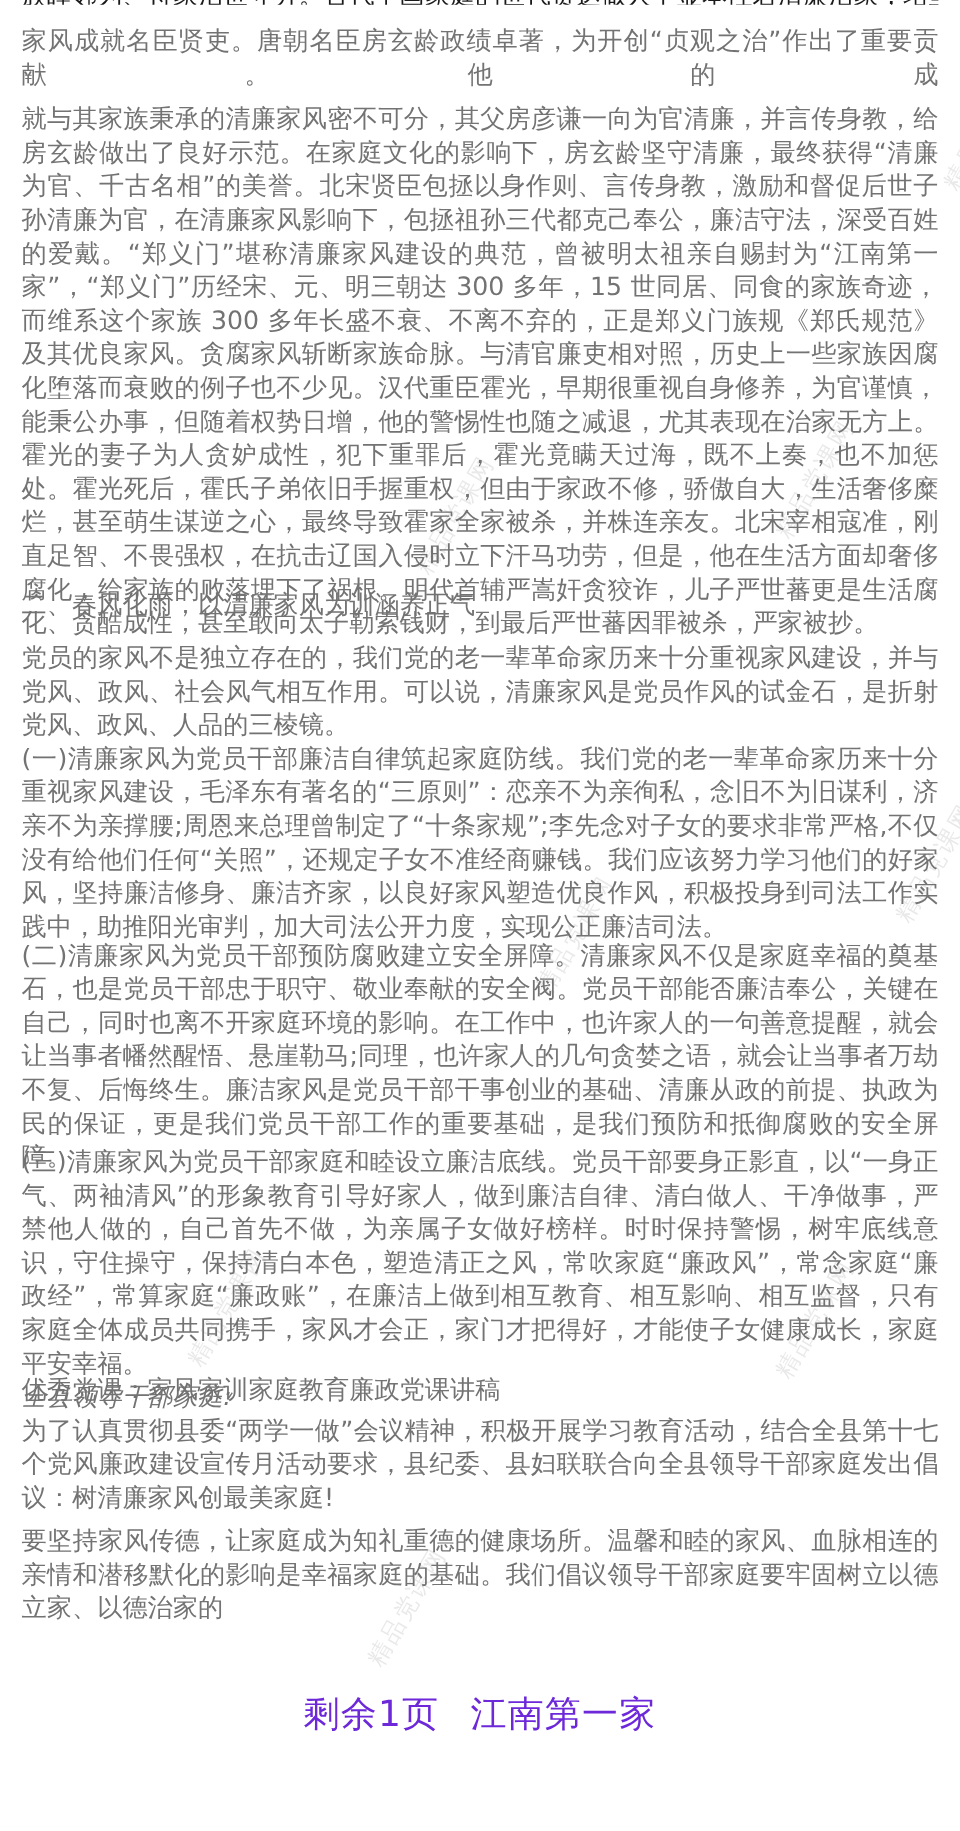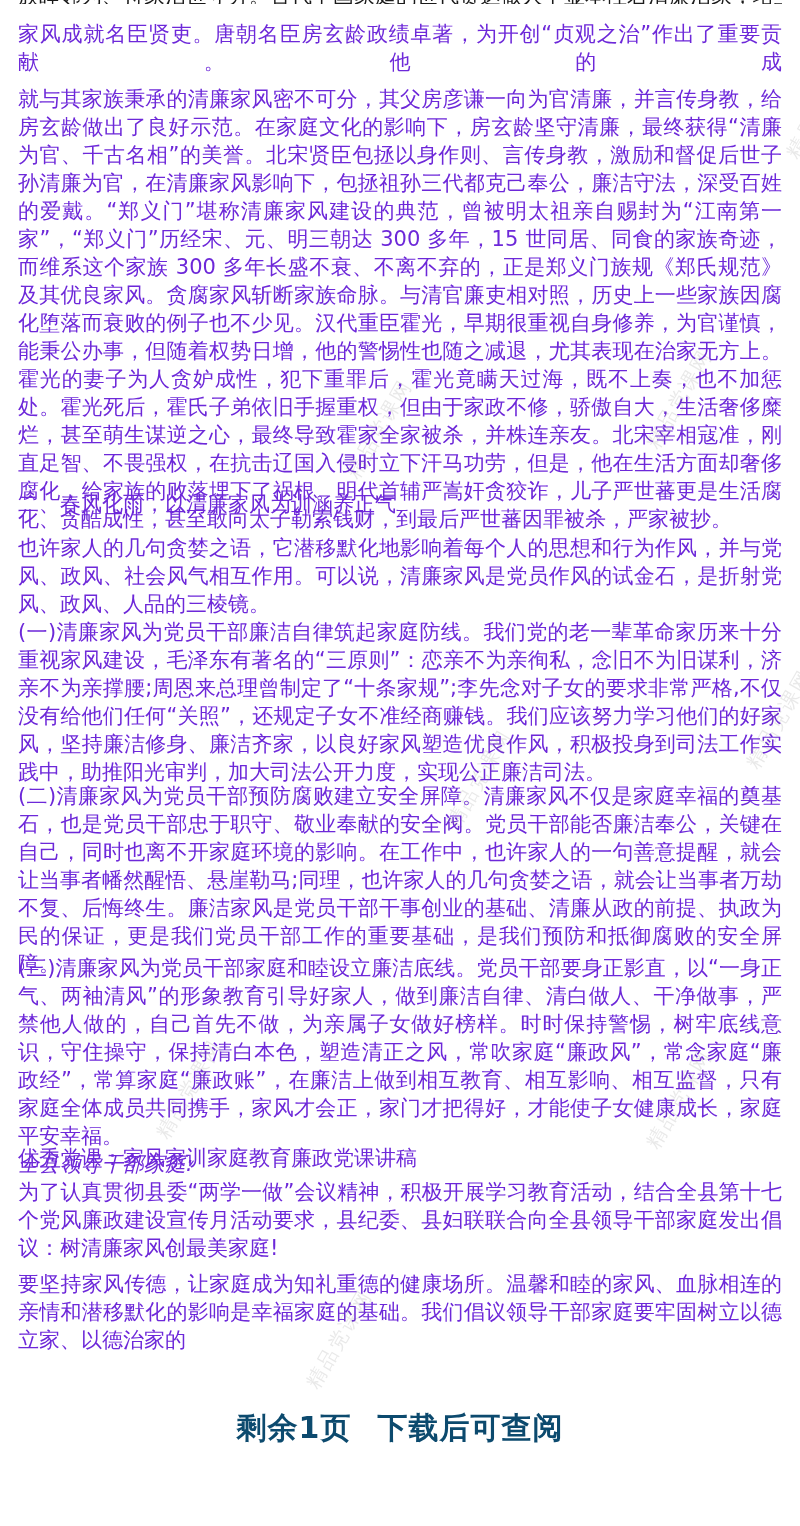--- a/index.html
+++ b/index.html
@@ -83,7 +83,7 @@
     font-size: 21px;
     line-height: 28px;
     text-align: justify;
-    color: #6d28d9;
+    color: #737373;
     word-break: break-all;
   }
   .block p.lastjust {

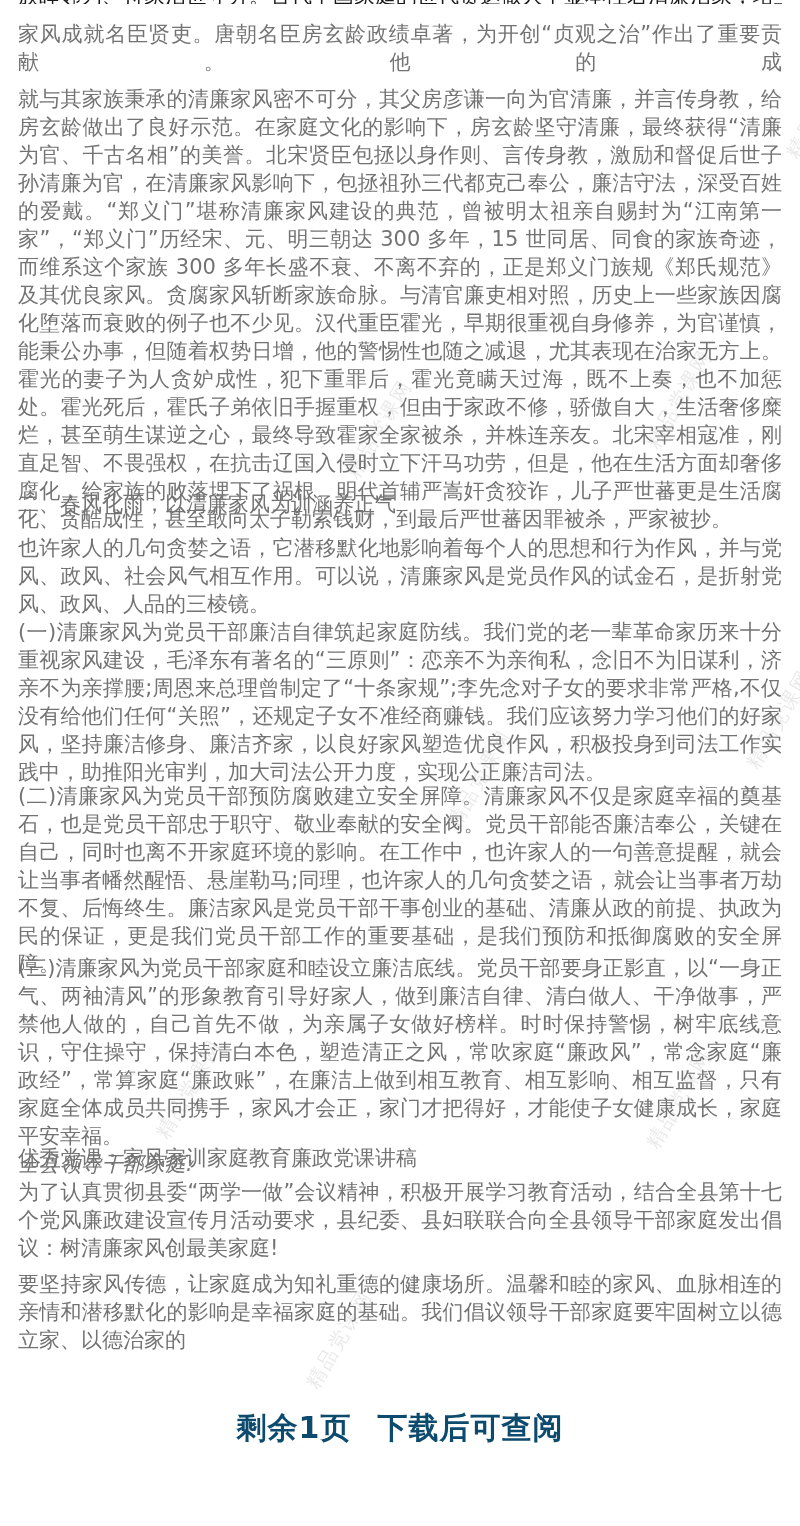--- a/index.html
+++ b/index.html
@@ -150,7 +150,7 @@
     </div>
 
     <div class="block" style="top:534px;">
-      <p>也许家人的几句贪婪之语，它潜移默化地影响着每个人的思想和行为作风，并与党风、政风、社会风气相互作用。可以说，清廉家风是党员作风的试金石，是折射党风、政风、人品的三棱镜。</p>
+      <p>党员的家风不是独立存在的，我们党的老一辈革命家历来十分重视家风建设，并与党风、政风、社会风气相互作用。可以说，清廉家风是党员作风的试金石，是折射党风、政风、人品的三棱镜。</p>
     </div>
 
     <div class="block" style="top:618px;">

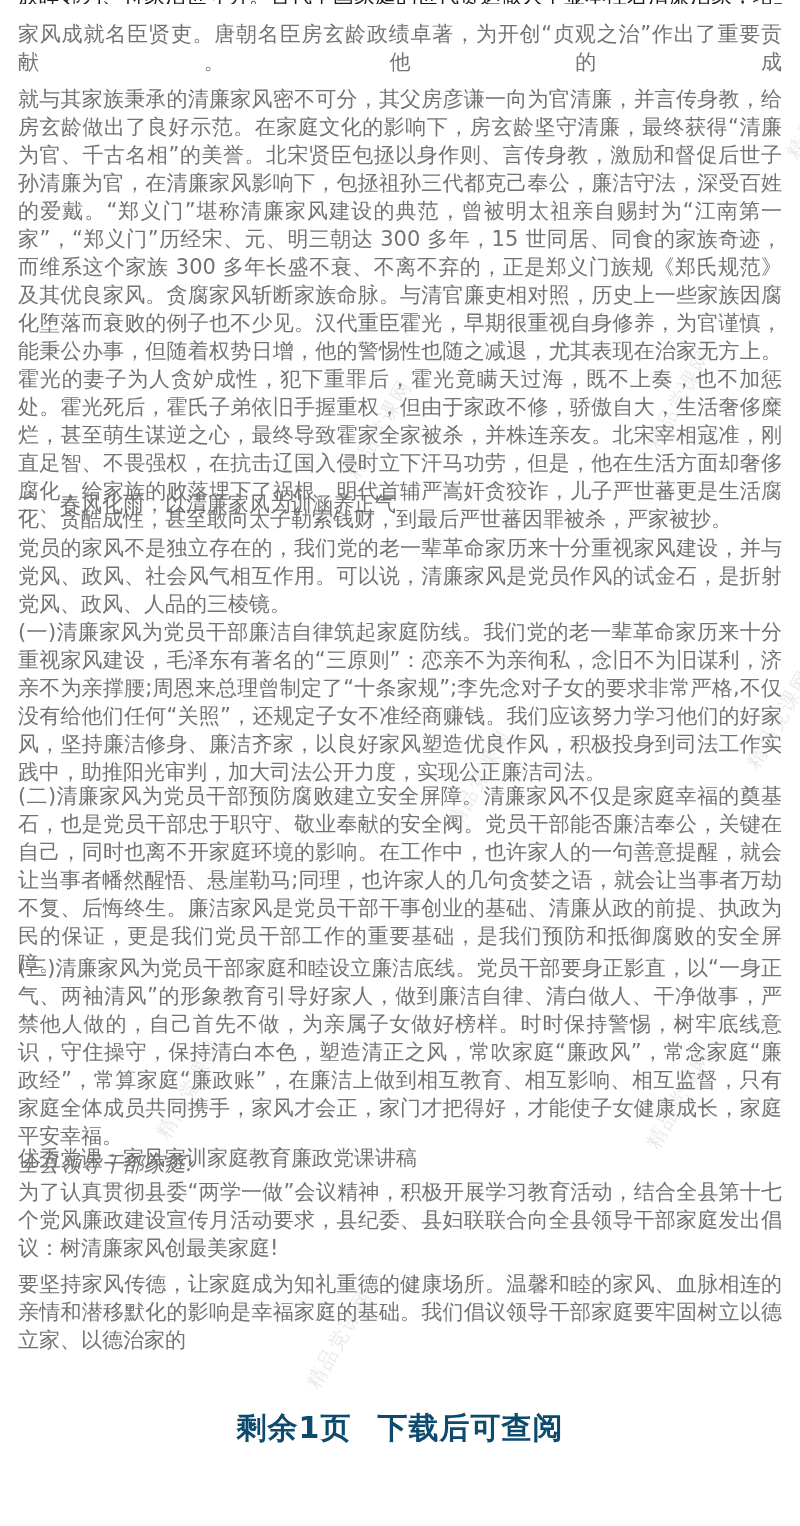--- a/index.html
+++ b/index.html
@@ -105,8 +105,8 @@
   .footer-notice .notice-text {
     display: inline-block;
     font-size: 30px;
-    font-weight: bold;
-    color: #0c4a6e;
+    font-weight: normal;
+    color: #6d28d9;
     letter-spacing: 1px;
     font-family: "DejaVu Sans", "Liberation Sans", sans-serif;
   }

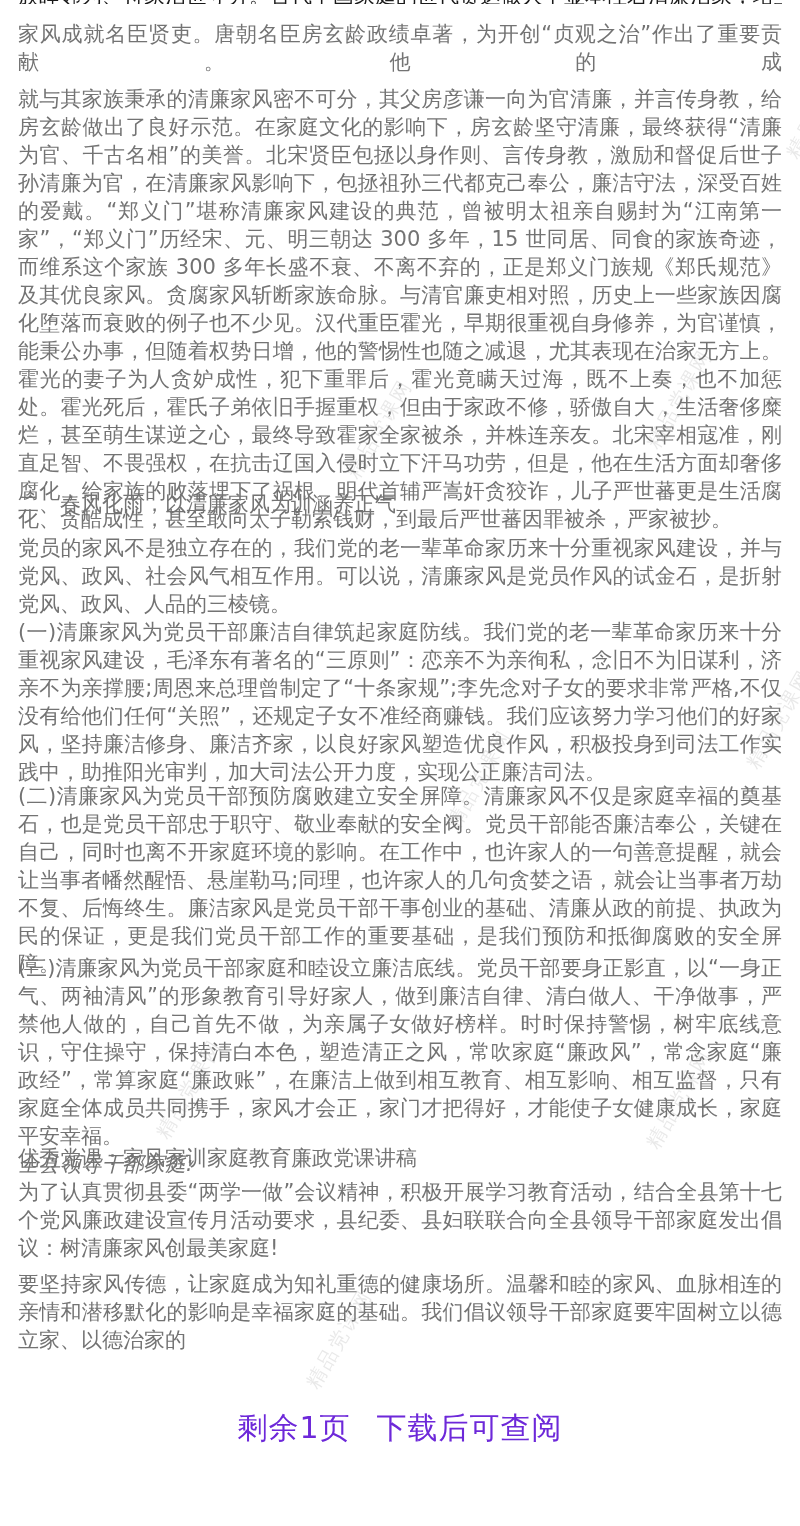--- a/index.html
+++ b/index.html
@@ -184,7 +184,7 @@
   </div>
 
   <div class="footer-notice">
-    <span class="notice-text">剩余1页</span><span class="gapspace"></span><span class="notice-text">下载后可查阅</span>
+    <span class="notice-text">剩余1页</span><span class="gapspace"></span><span class="notice-text">江南第一家</span>
   </div>
 
 </div>

